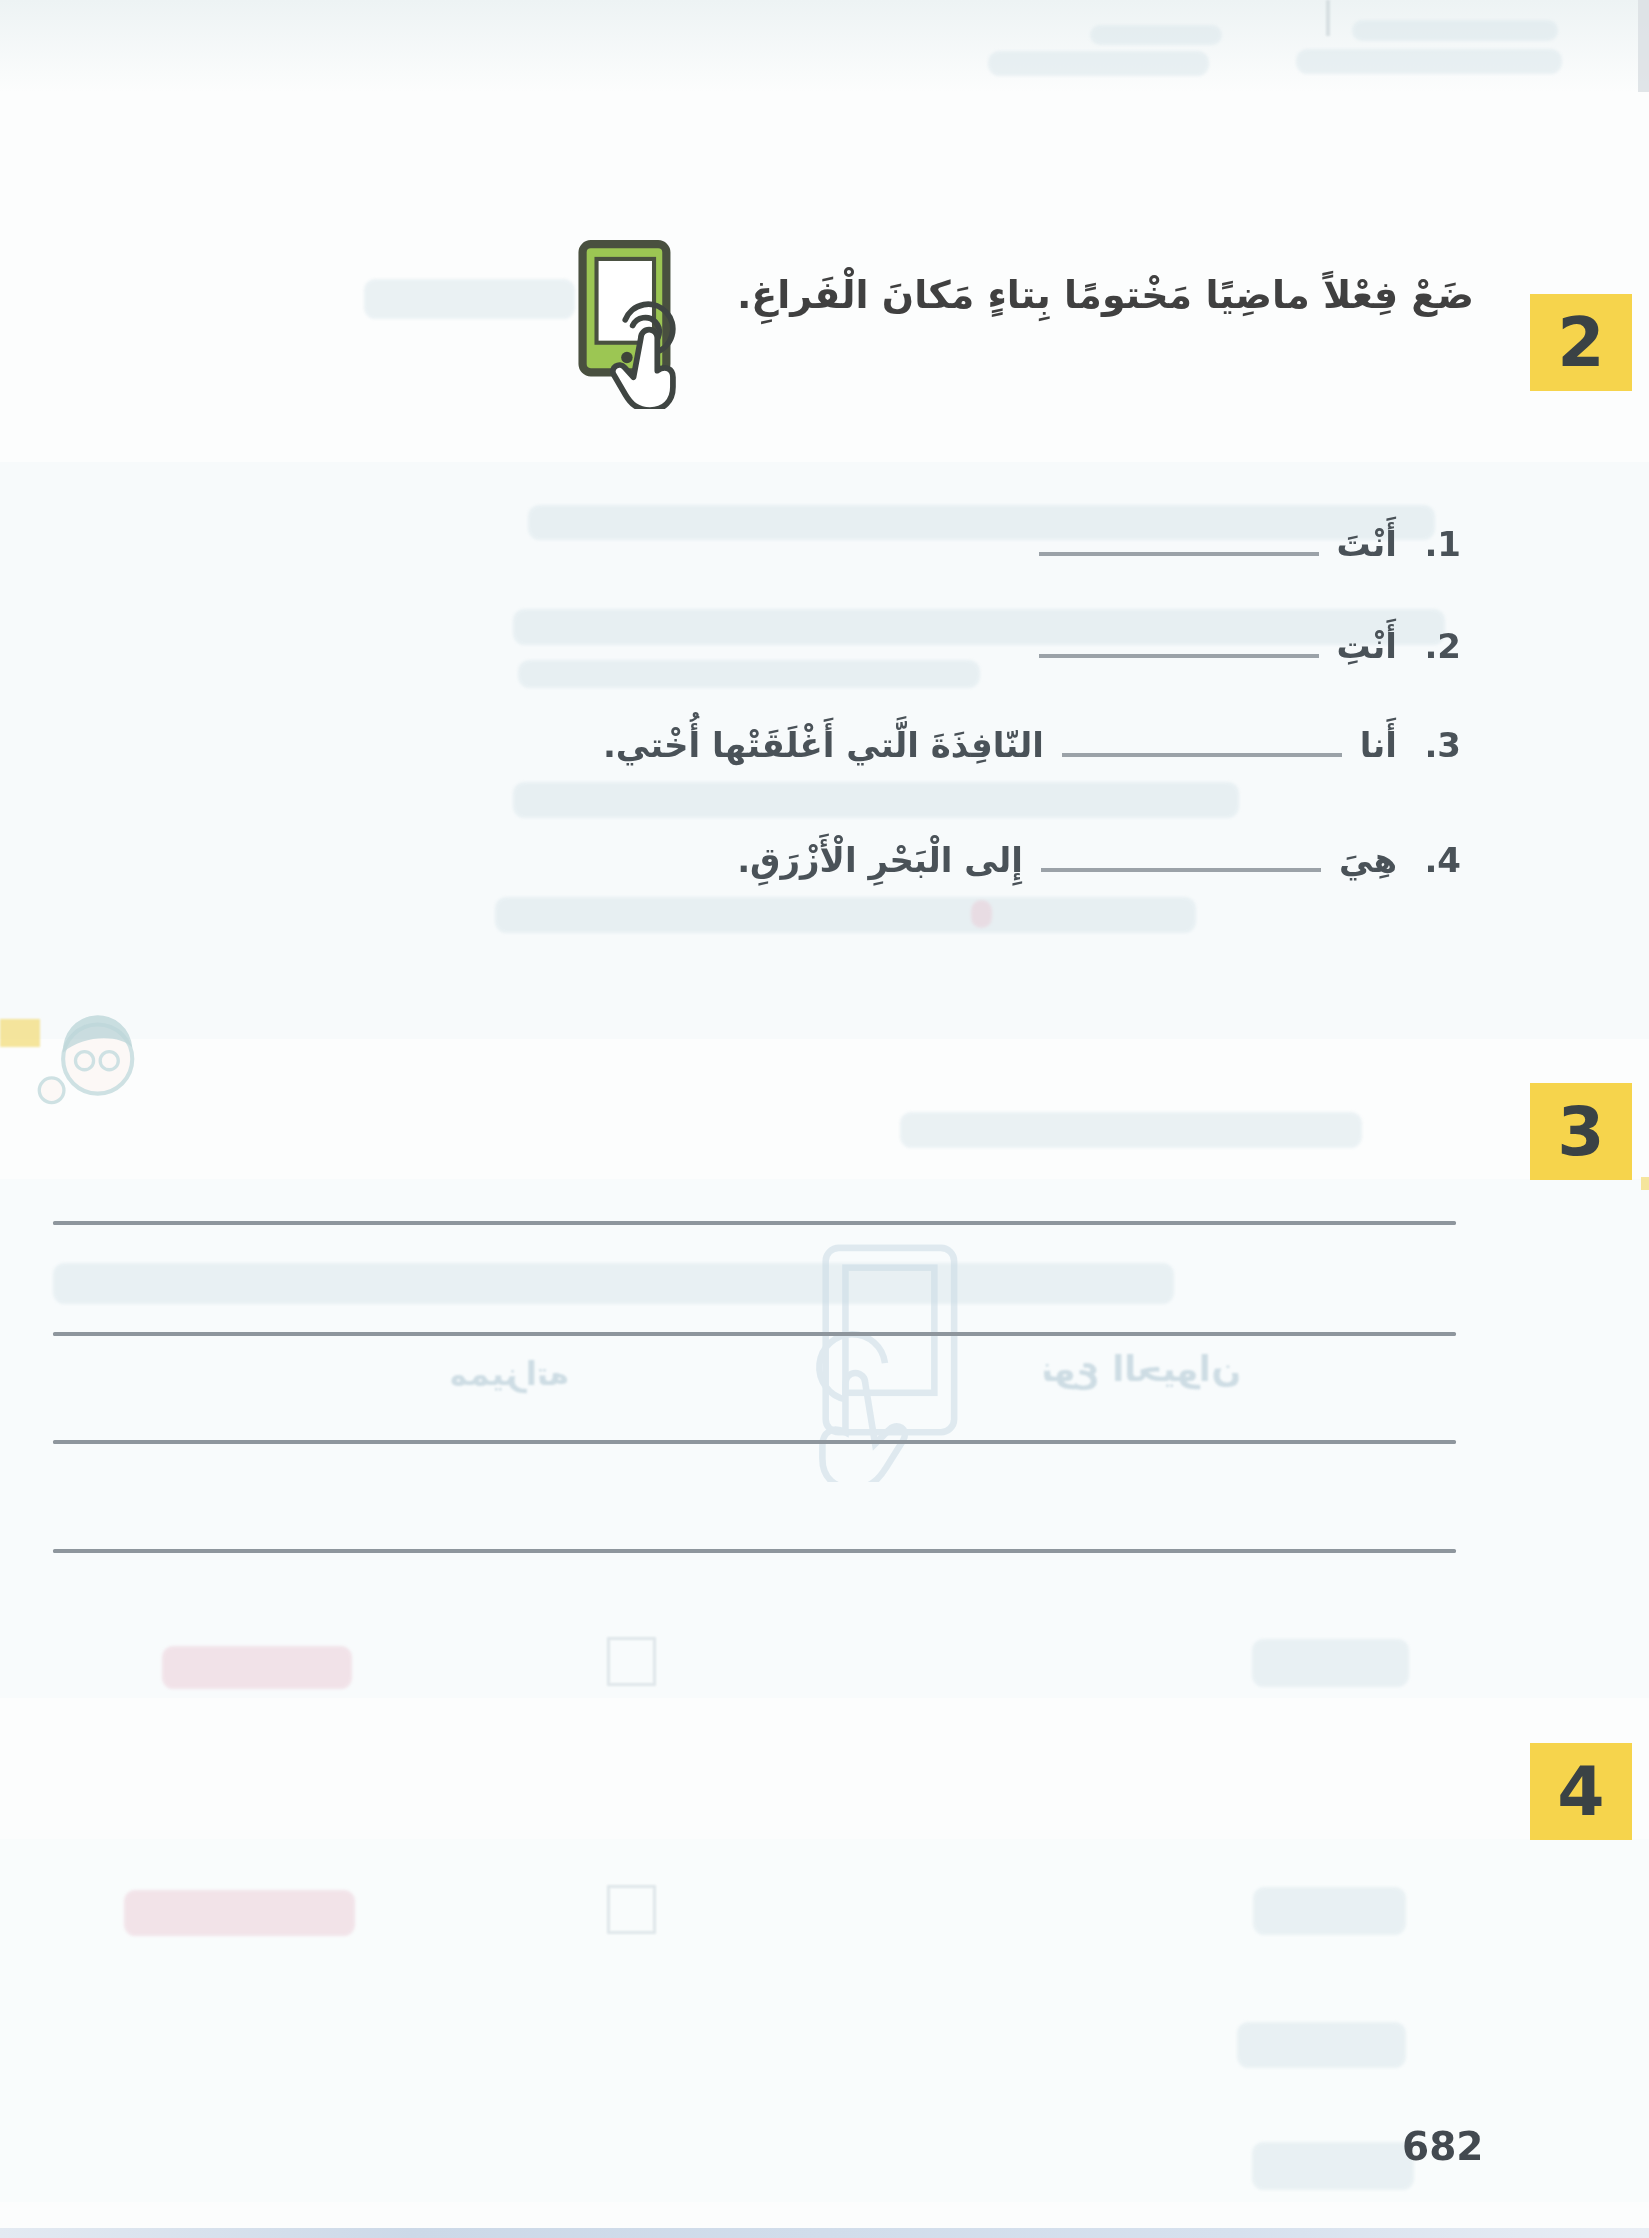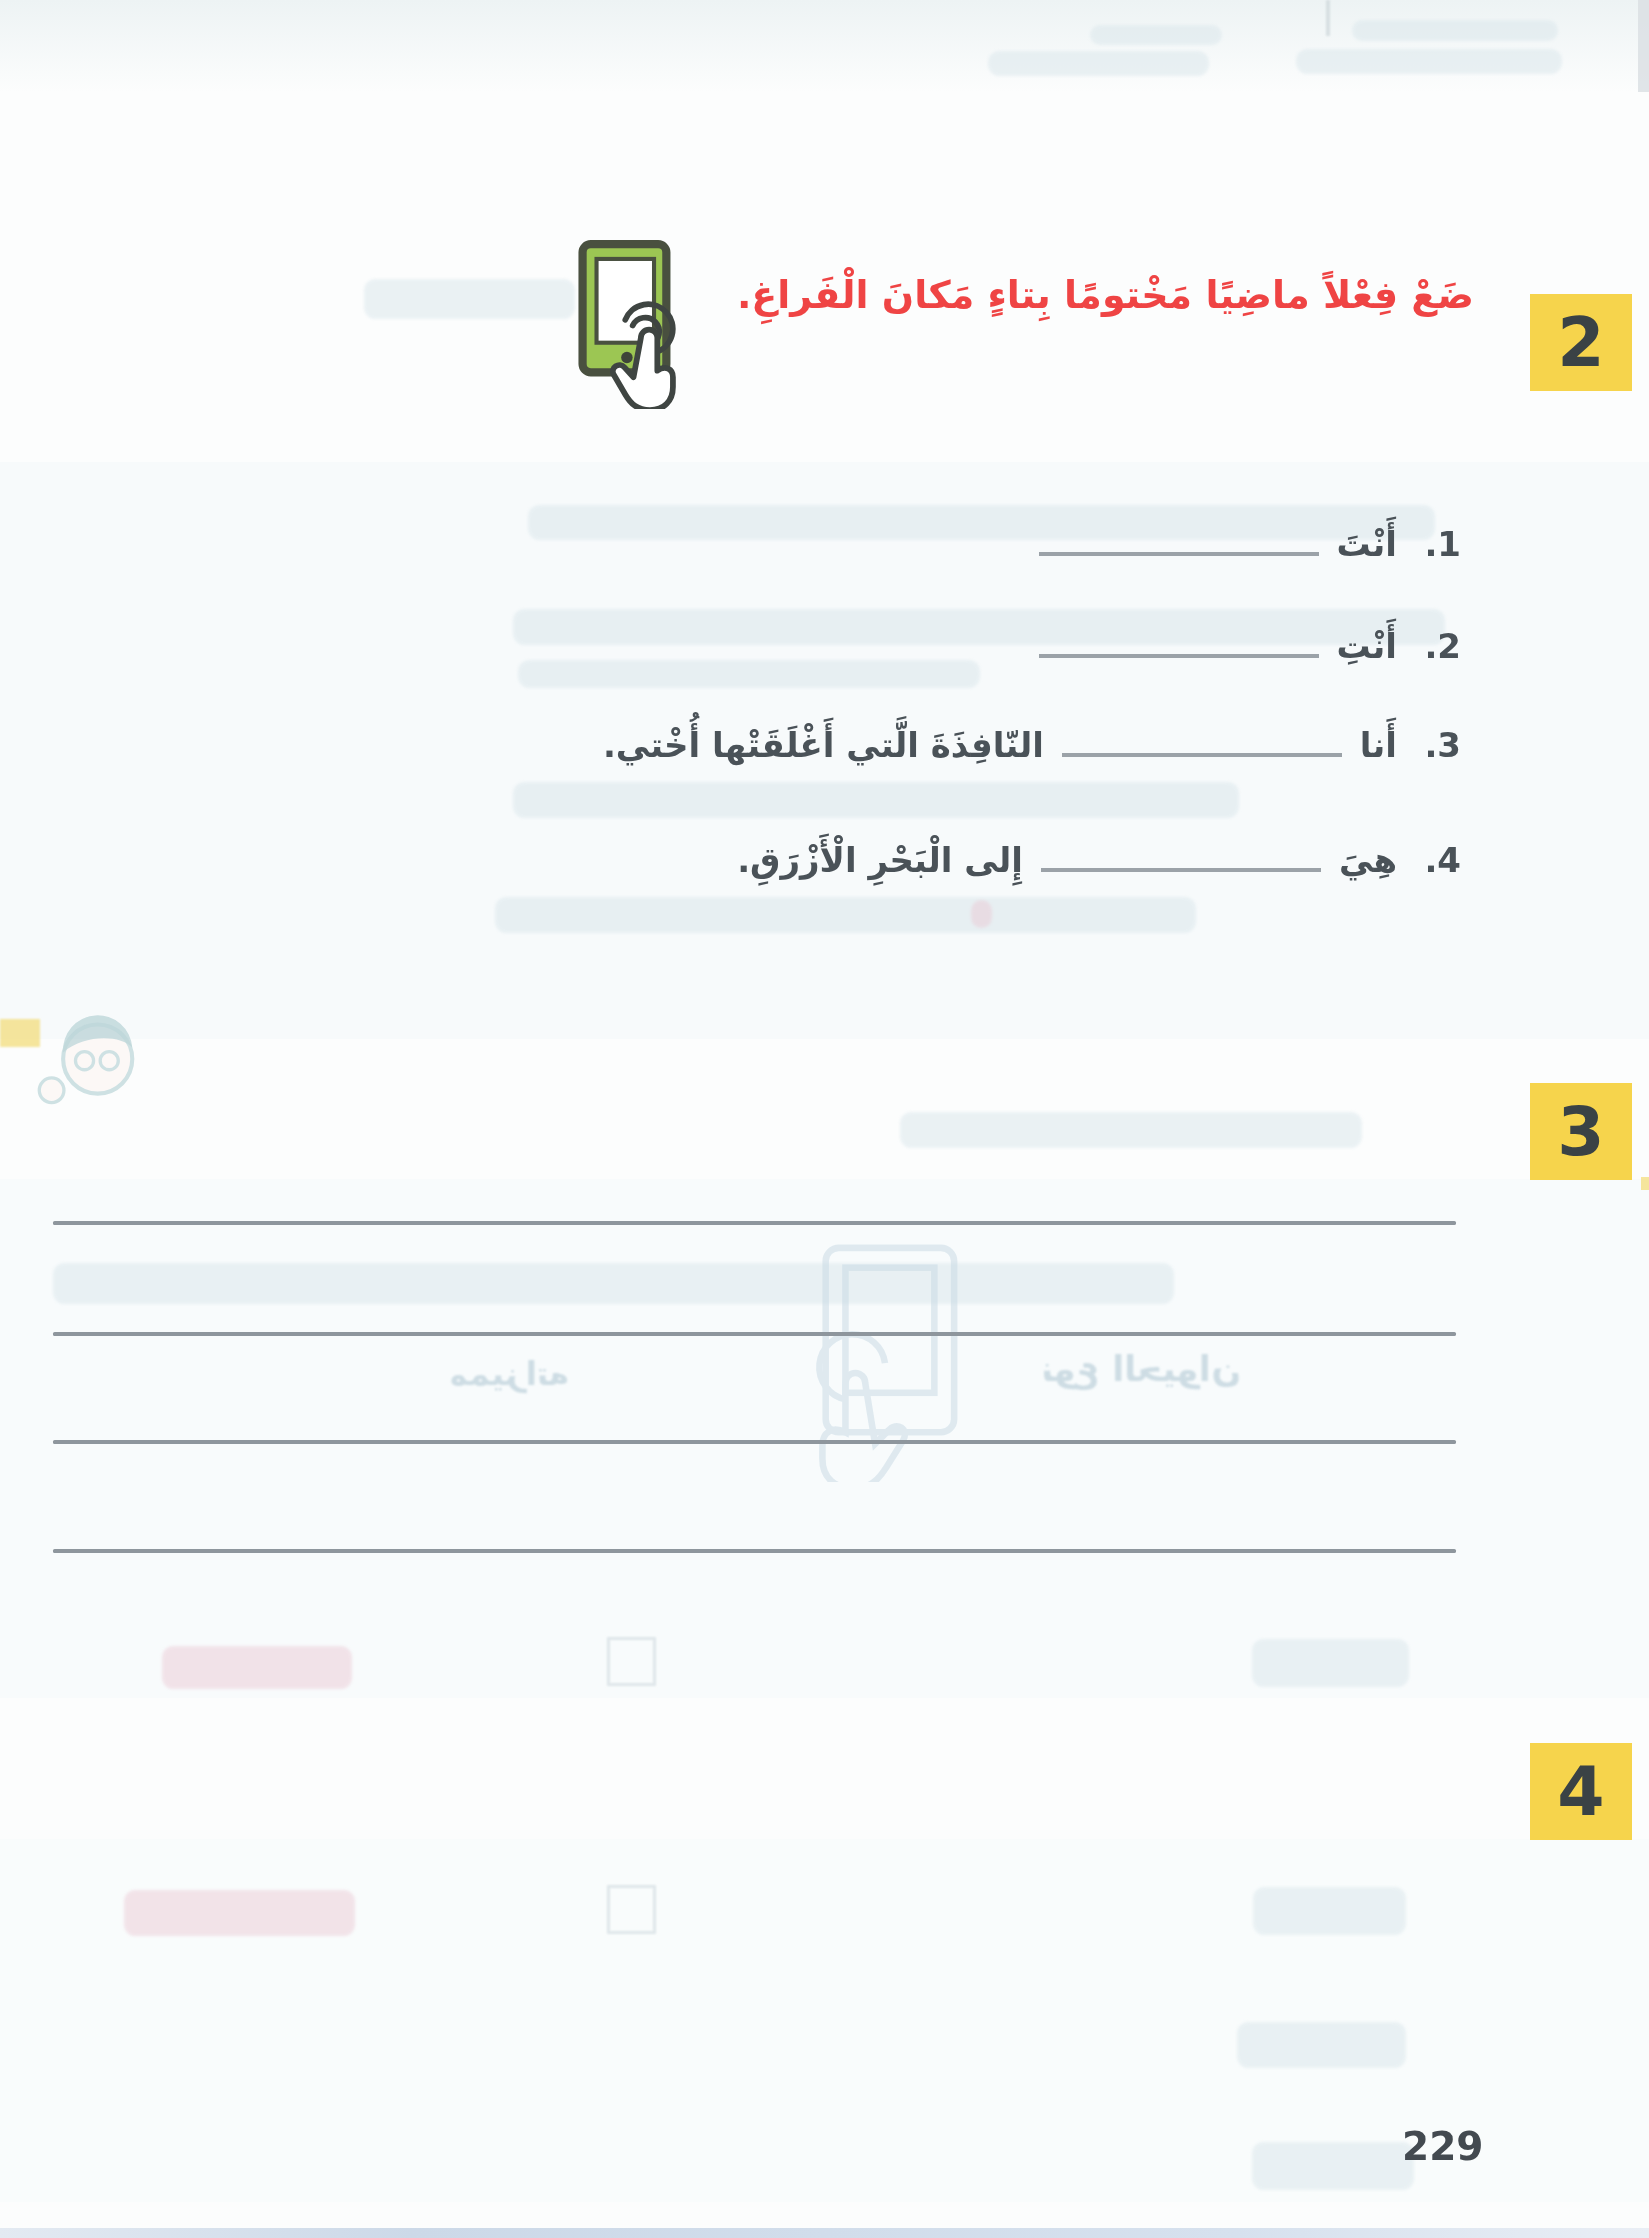--- a/index.html
+++ b/index.html
@@ -39,7 +39,7 @@
   #badge4{left:1530px;top:1743px;}
 
   
-  .instr{position:absolute;direction:rtl;color:#ef4444;font-weight:bold;font-size:38px;
+  .instr{position:absolute;direction:rtl;color:#404040;font-weight:bold;font-size:38px;
     white-space:nowrap;line-height:1.5;}
   #instr2{right:175px;top:267px;}
   #instr3{right:175px;top:1088px;}

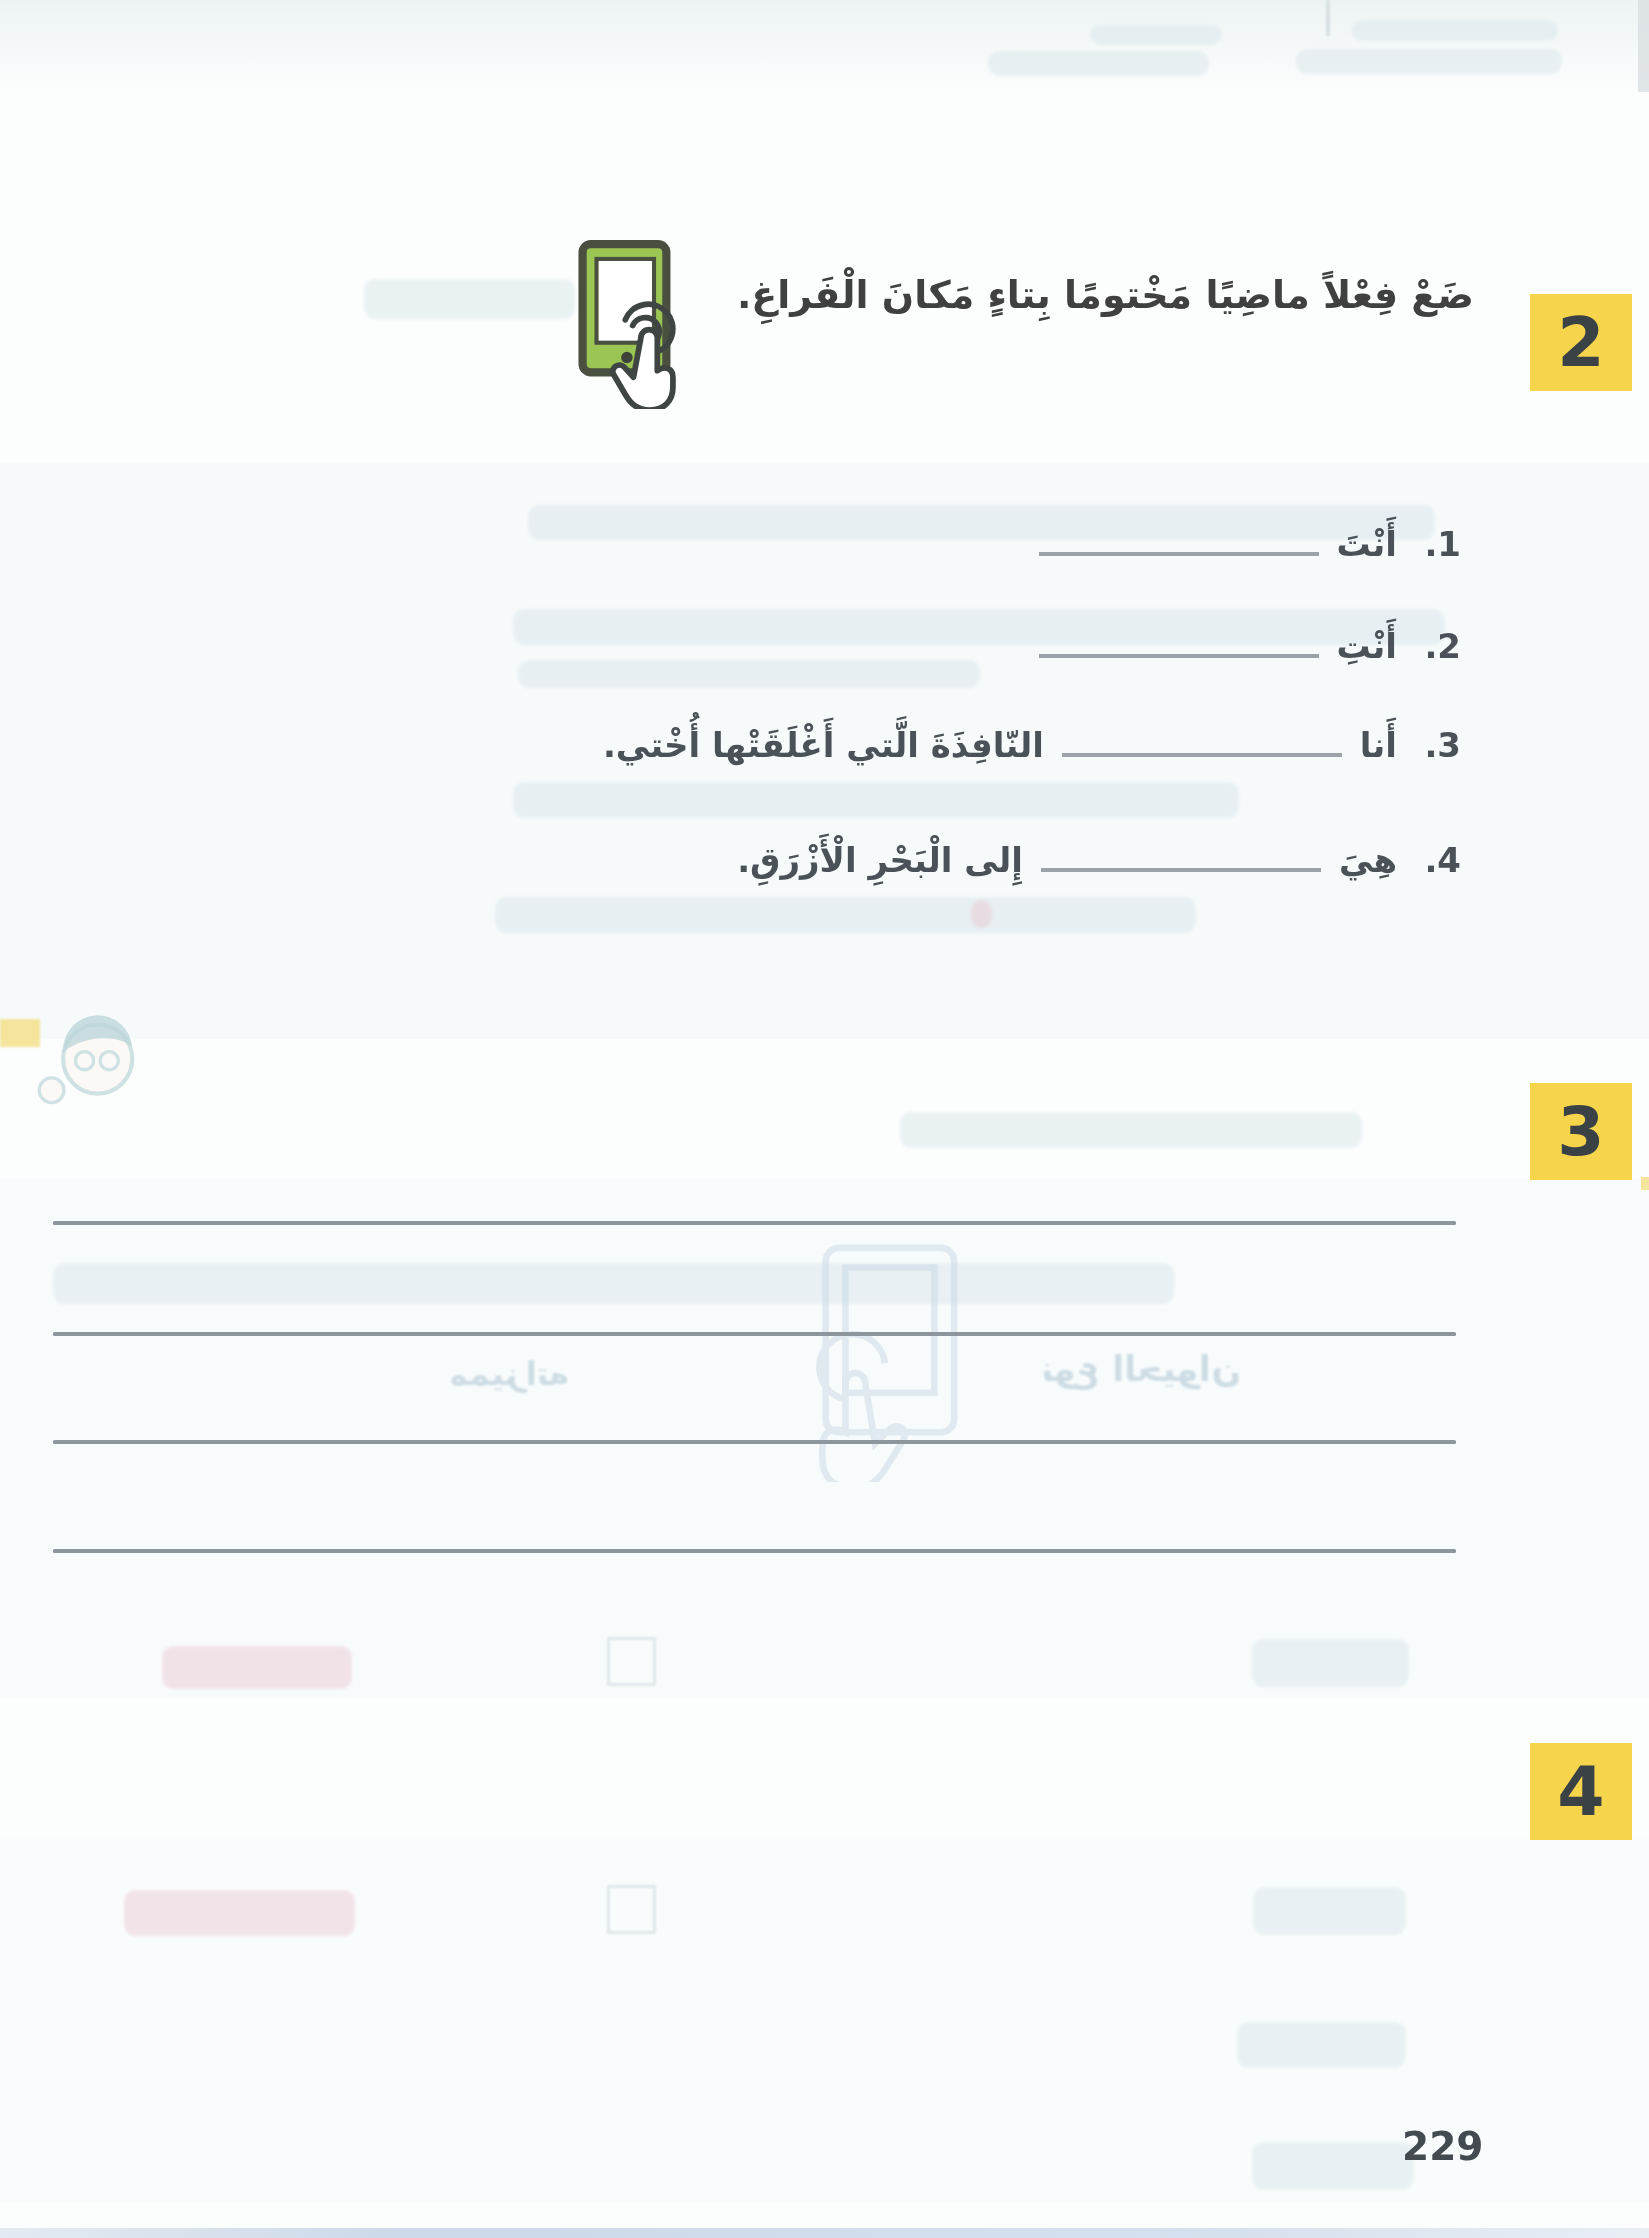--- a/index.html
+++ b/index.html
@@ -166,7 +166,7 @@
 
   <div class="badge" id="badge4">4</div>
 
-  <div class="page-num">229</div>
+  <div class="page-num">682</div>
 
   <div class="bottom-bar"></div>
 </div>

